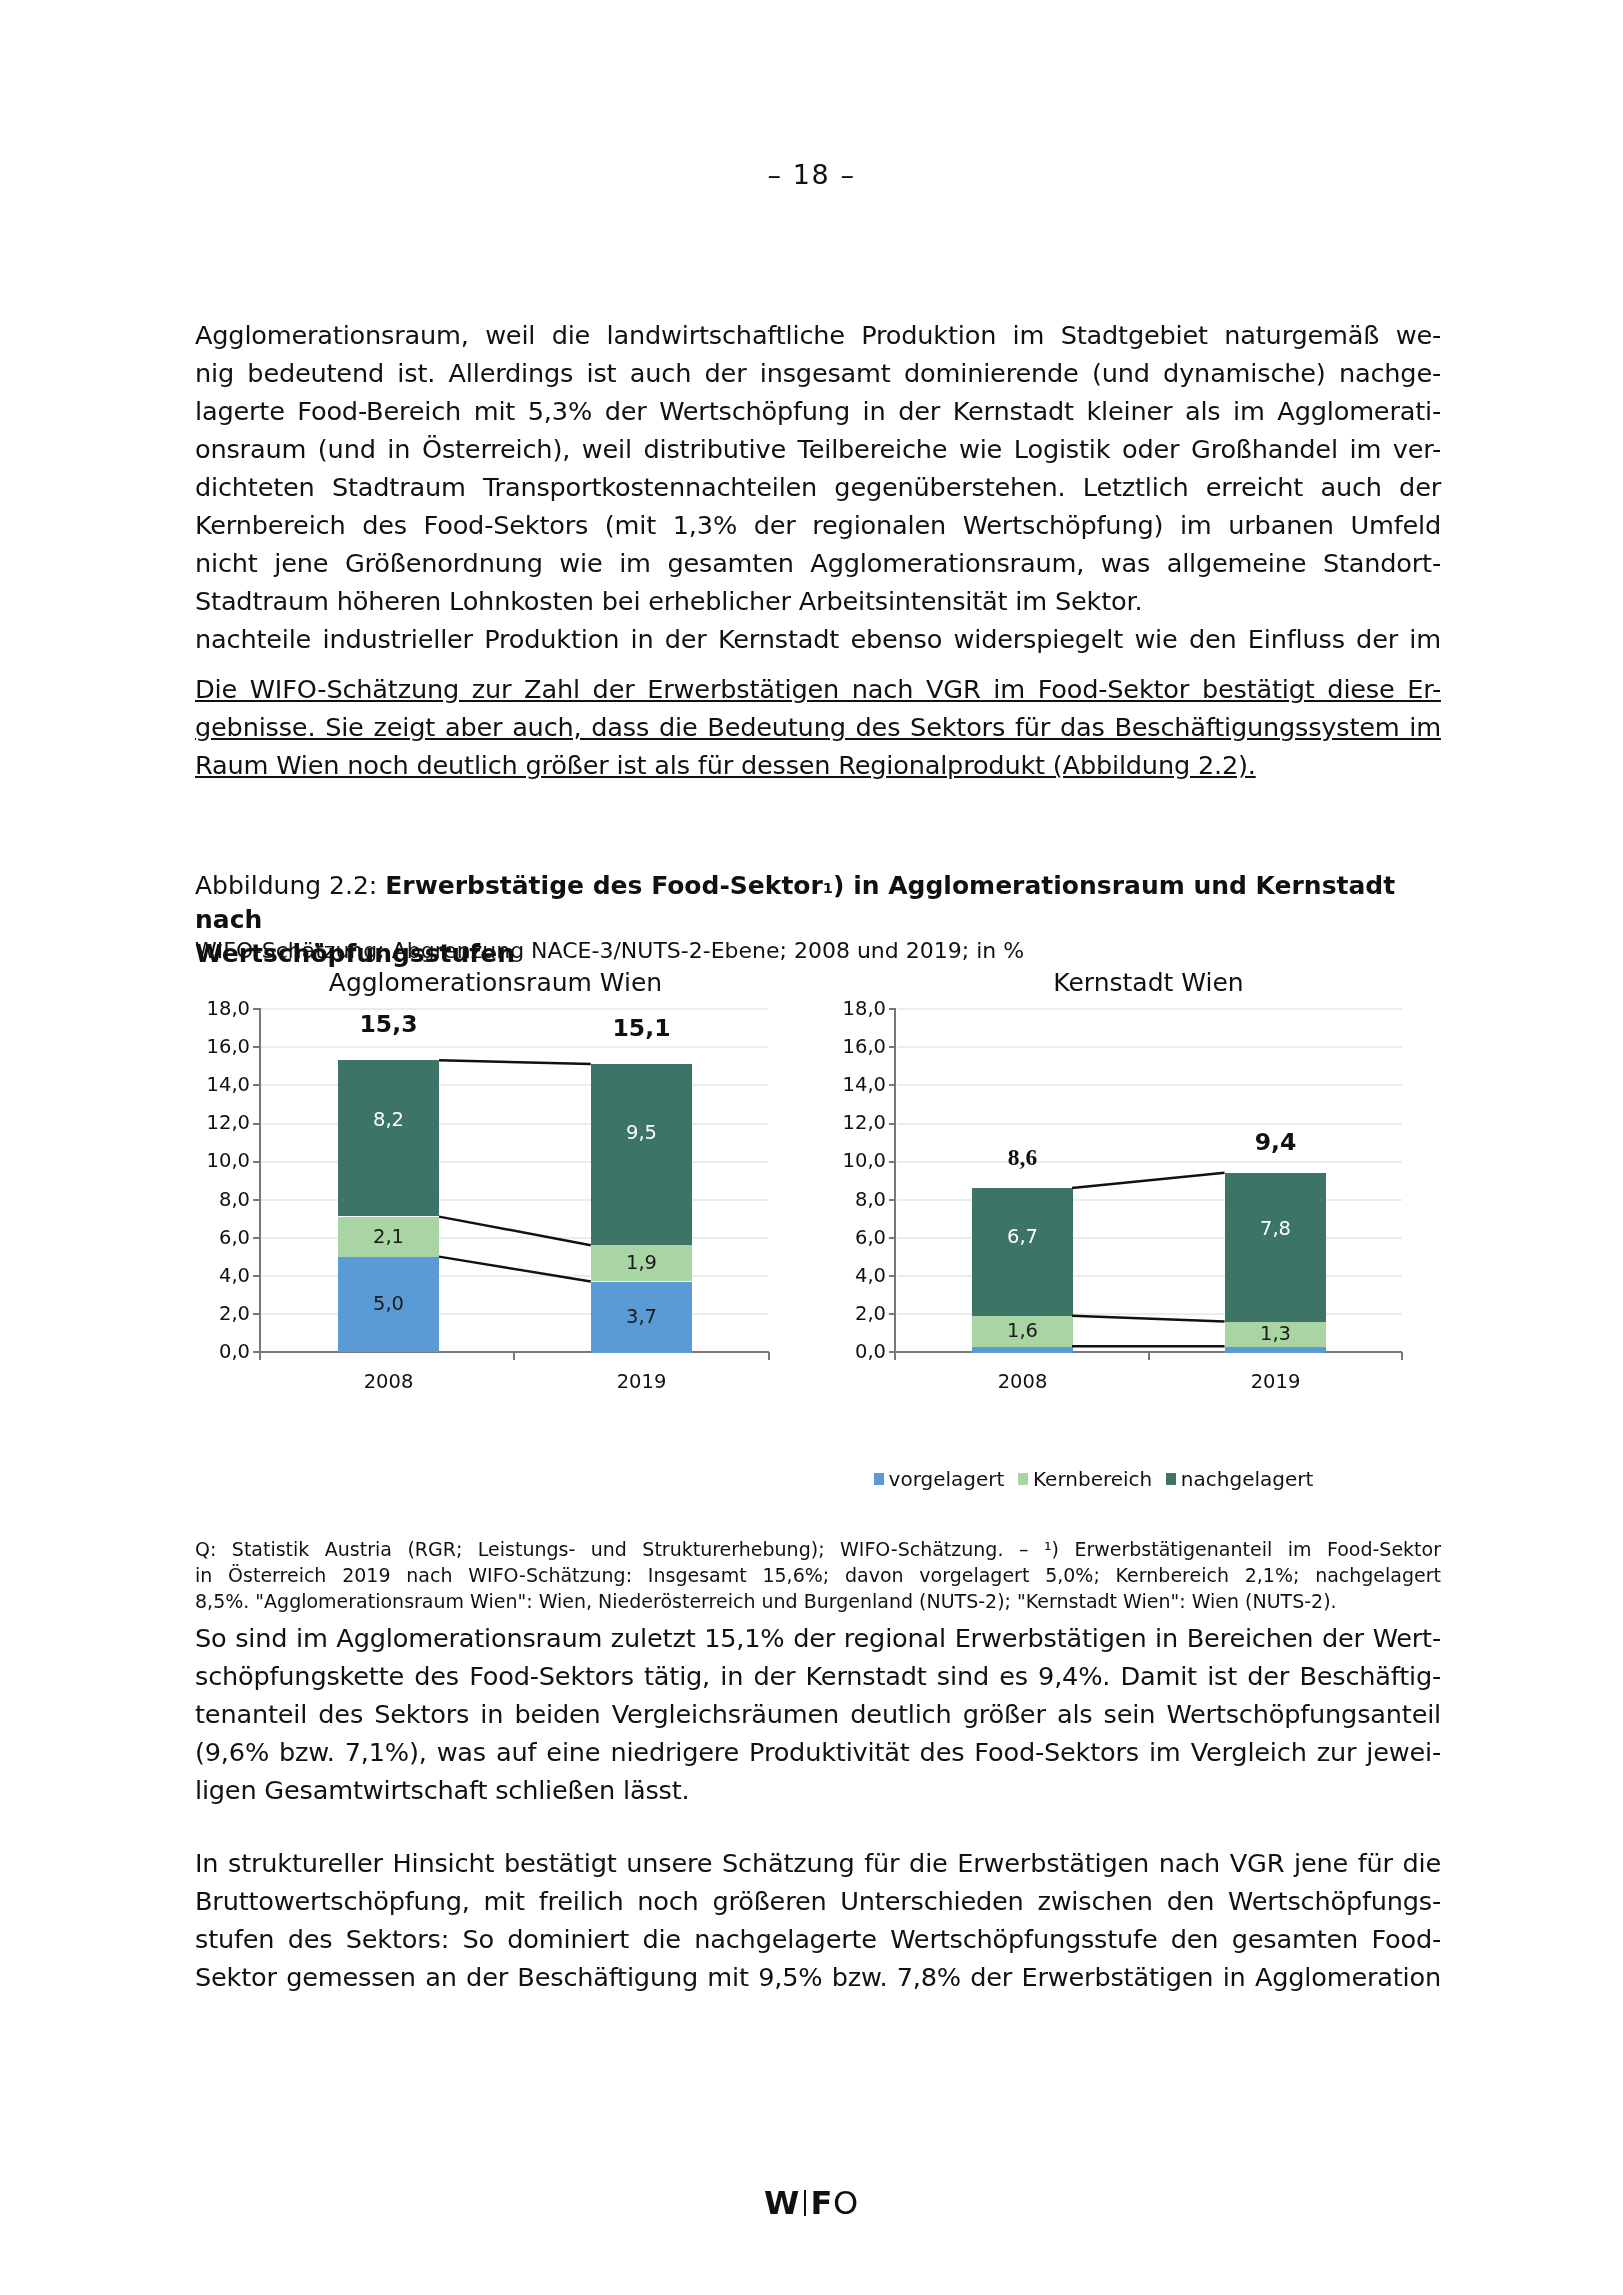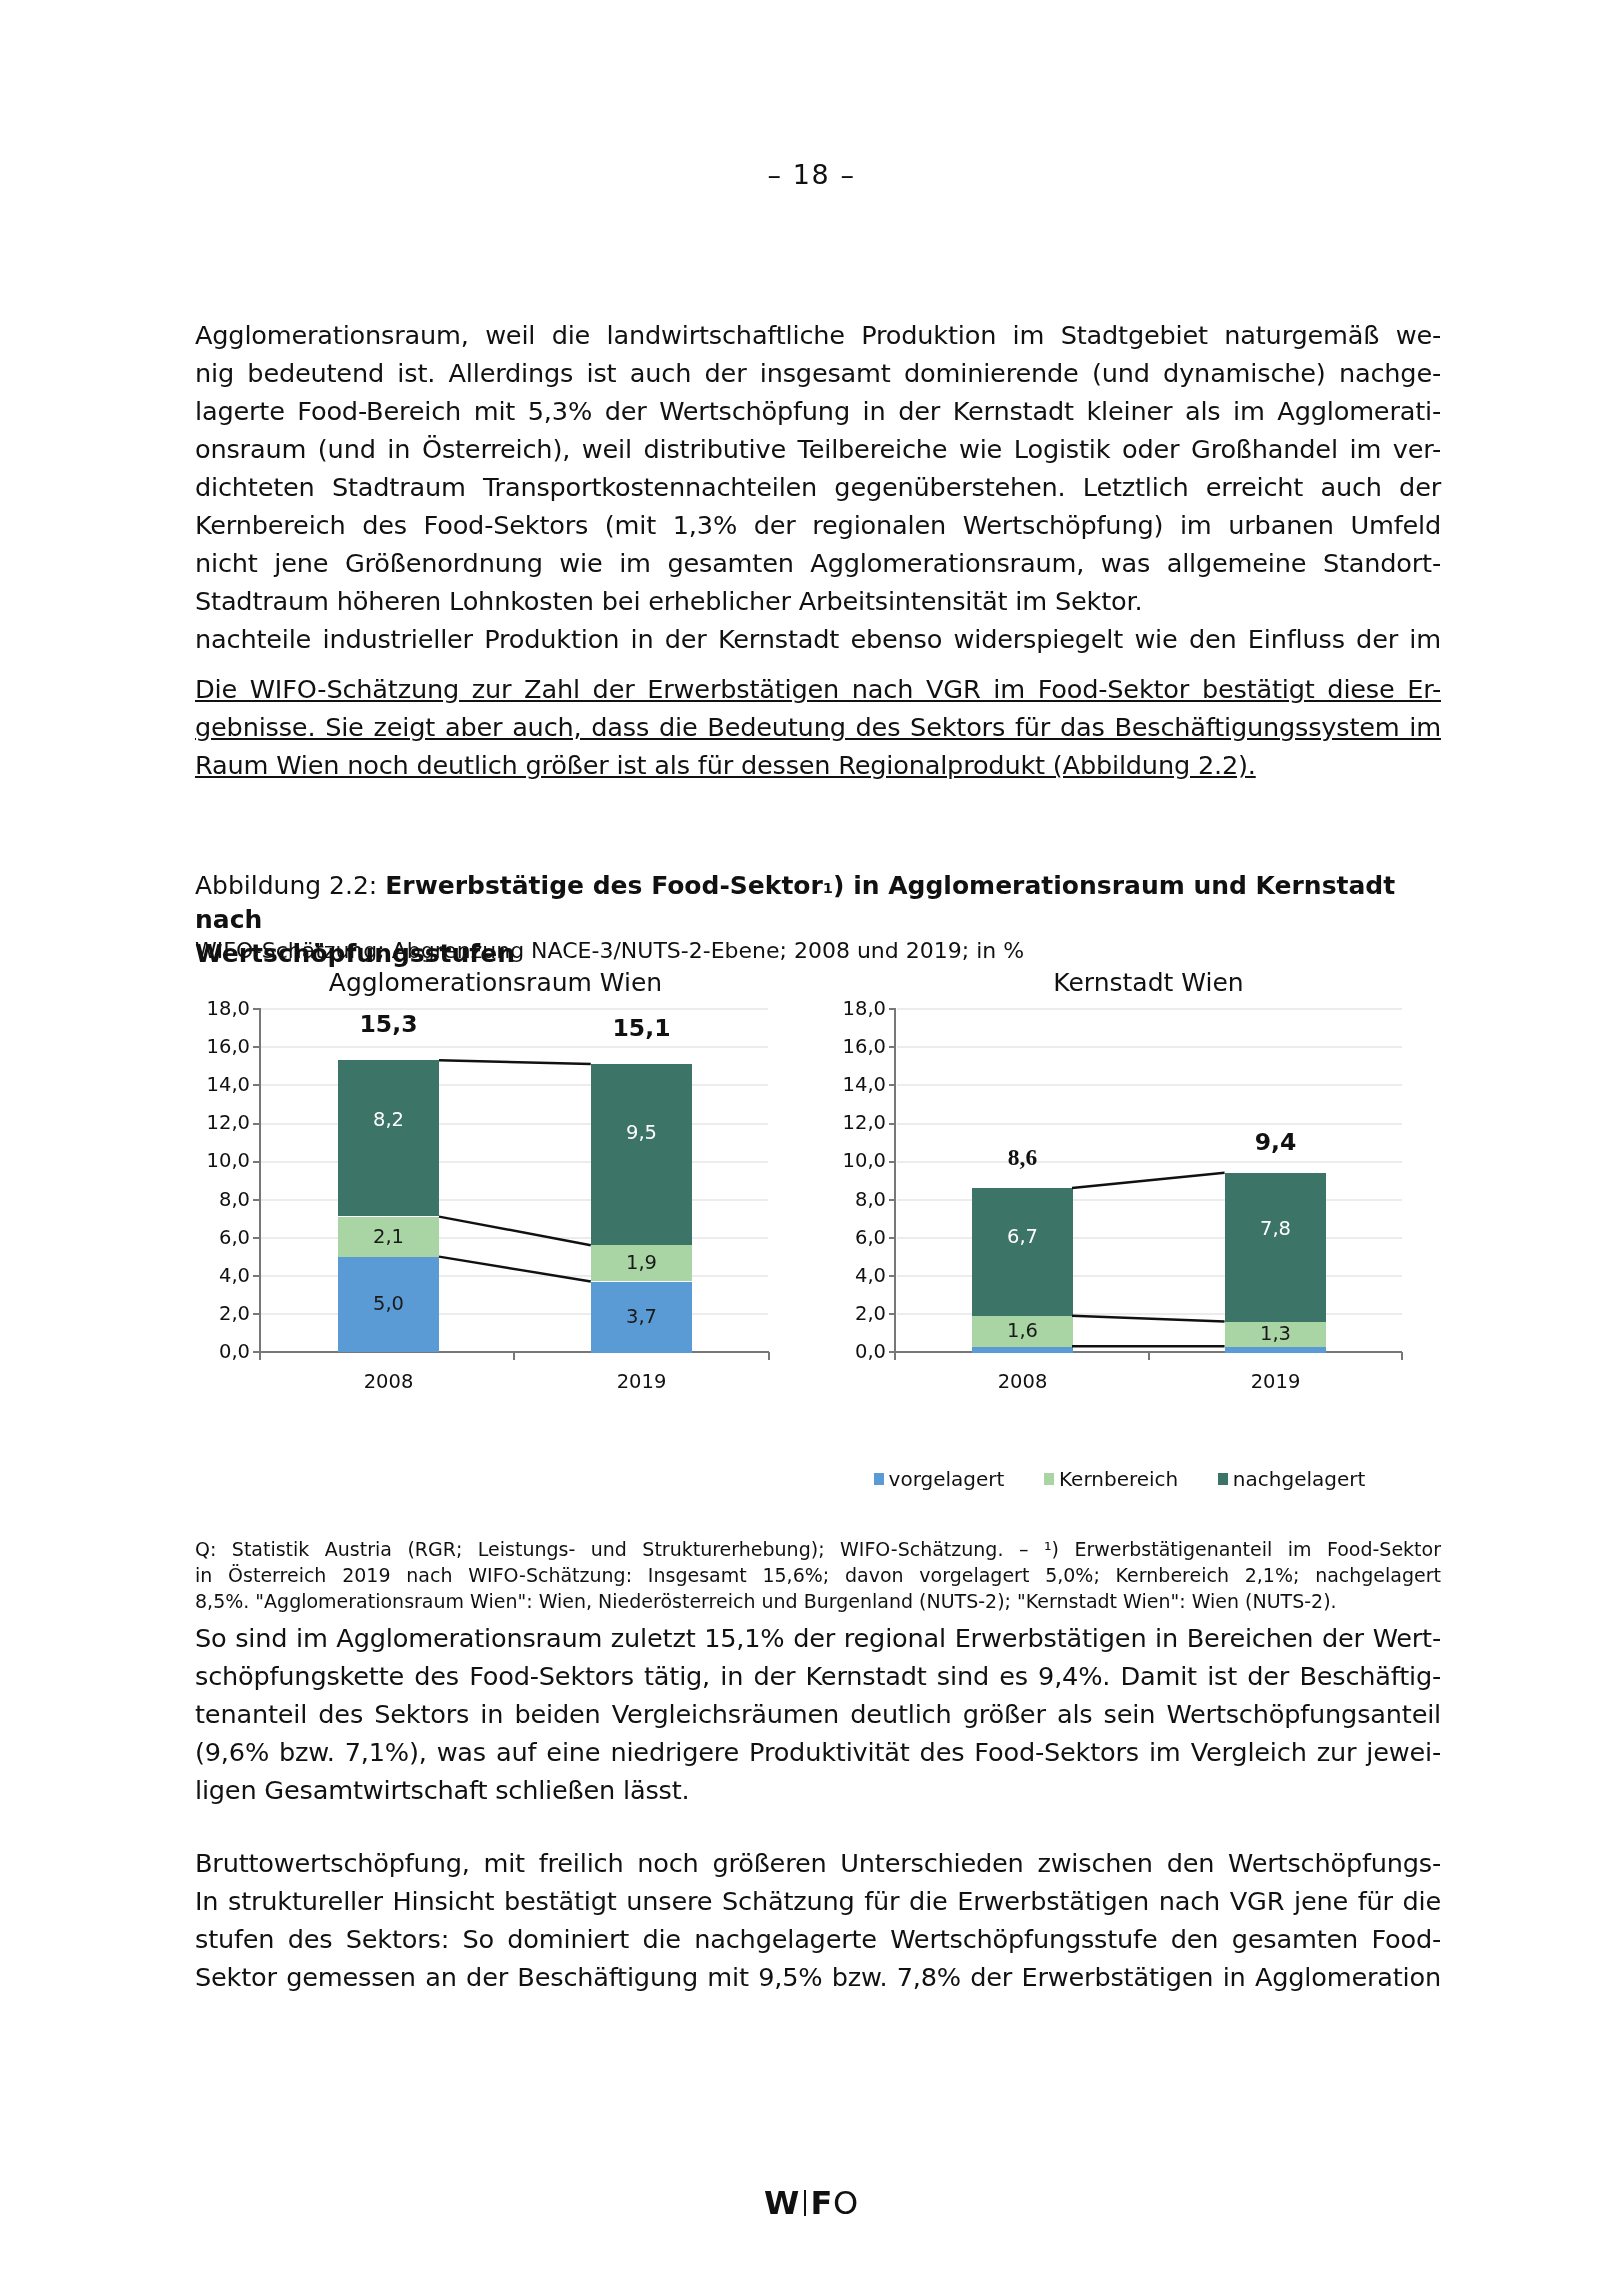--- a/index.html
+++ b/index.html
@@ -30,7 +30,7 @@
   .seg-label { position:absolute; font-size:19.5px; text-align:center; width:101px; }
   .total-label { position:absolute; font-size:23.5px; font-weight:bold; text-align:center; width:101px; }
   .xlabel { position:absolute; font-size:19.5px; text-align:center; width:101px; }
-  #legend { left:874px; top:1426px; font-size:20px; display:flex; gap:40px; align-items:center; }
+  #legend { left:874px; top:1426px; font-size:20px; display:flex; gap:14px; align-items:center; }
   .legend-item { display:flex; align-items:center; gap:4.9px; }
   .swatch { width:9.7px; height:11.4px; display:inline-block; }
   #footnote { left:195px; top:1495px; width:1246px; font-size:19px; line-height:26px; }

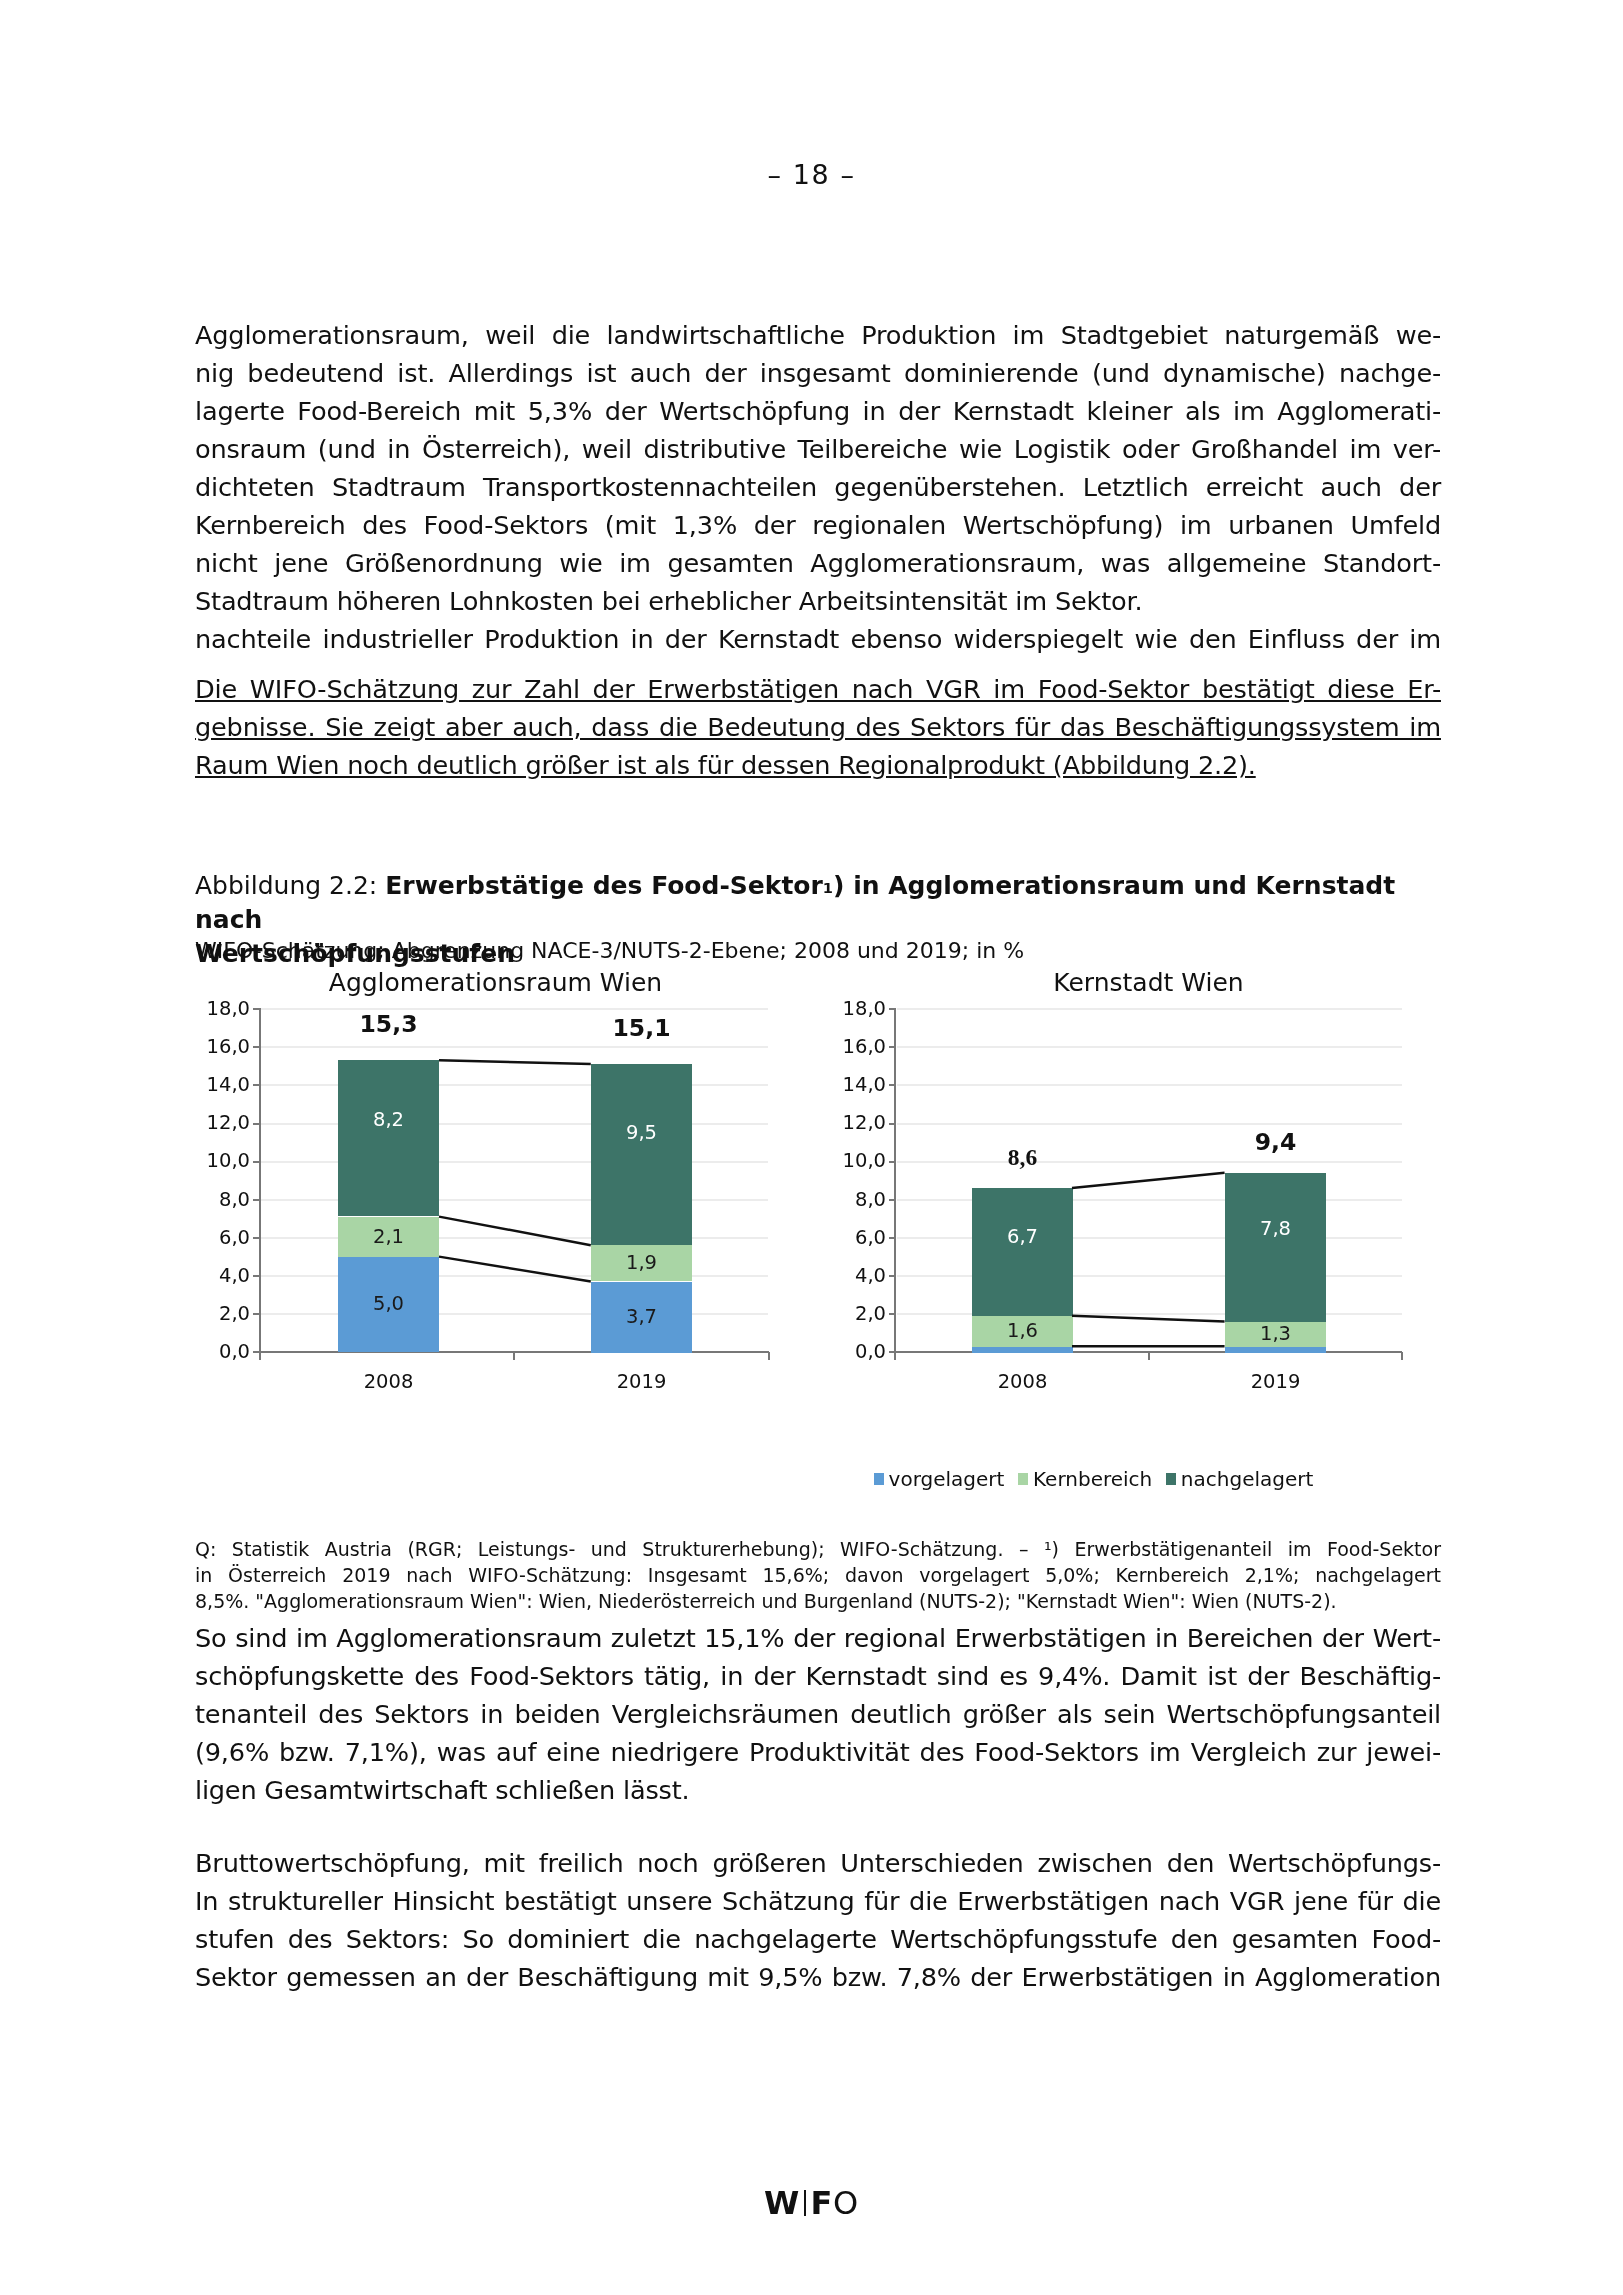--- a/index.html
+++ b/index.html
@@ -215,8 +215,8 @@
 </p>
 
 <p id="p4" class="para">
+  <span class="line">In struktureller Hinsicht bestätigt unsere Schätzung für die Erwerbstätigen nach VGR jene für die</span>
   <span class="line">Bruttowertschöpfung, mit freilich noch größeren Unterschieden zwischen den Wertschöpfungs-</span>
-  <span class="line">In struktureller Hinsicht bestätigt unsere Schätzung für die Erwerbstätigen nach VGR jene für die</span>
   <span class="line">stufen des Sektors: So dominiert die nachgelagerte Wertschöpfungsstufe den gesamten Food-</span>
   <span class="line">Sektor gemessen an der Beschäftigung mit 9,5% bzw. 7,8% der Erwerbstätigen in Agglomeration</span>
 </p>

